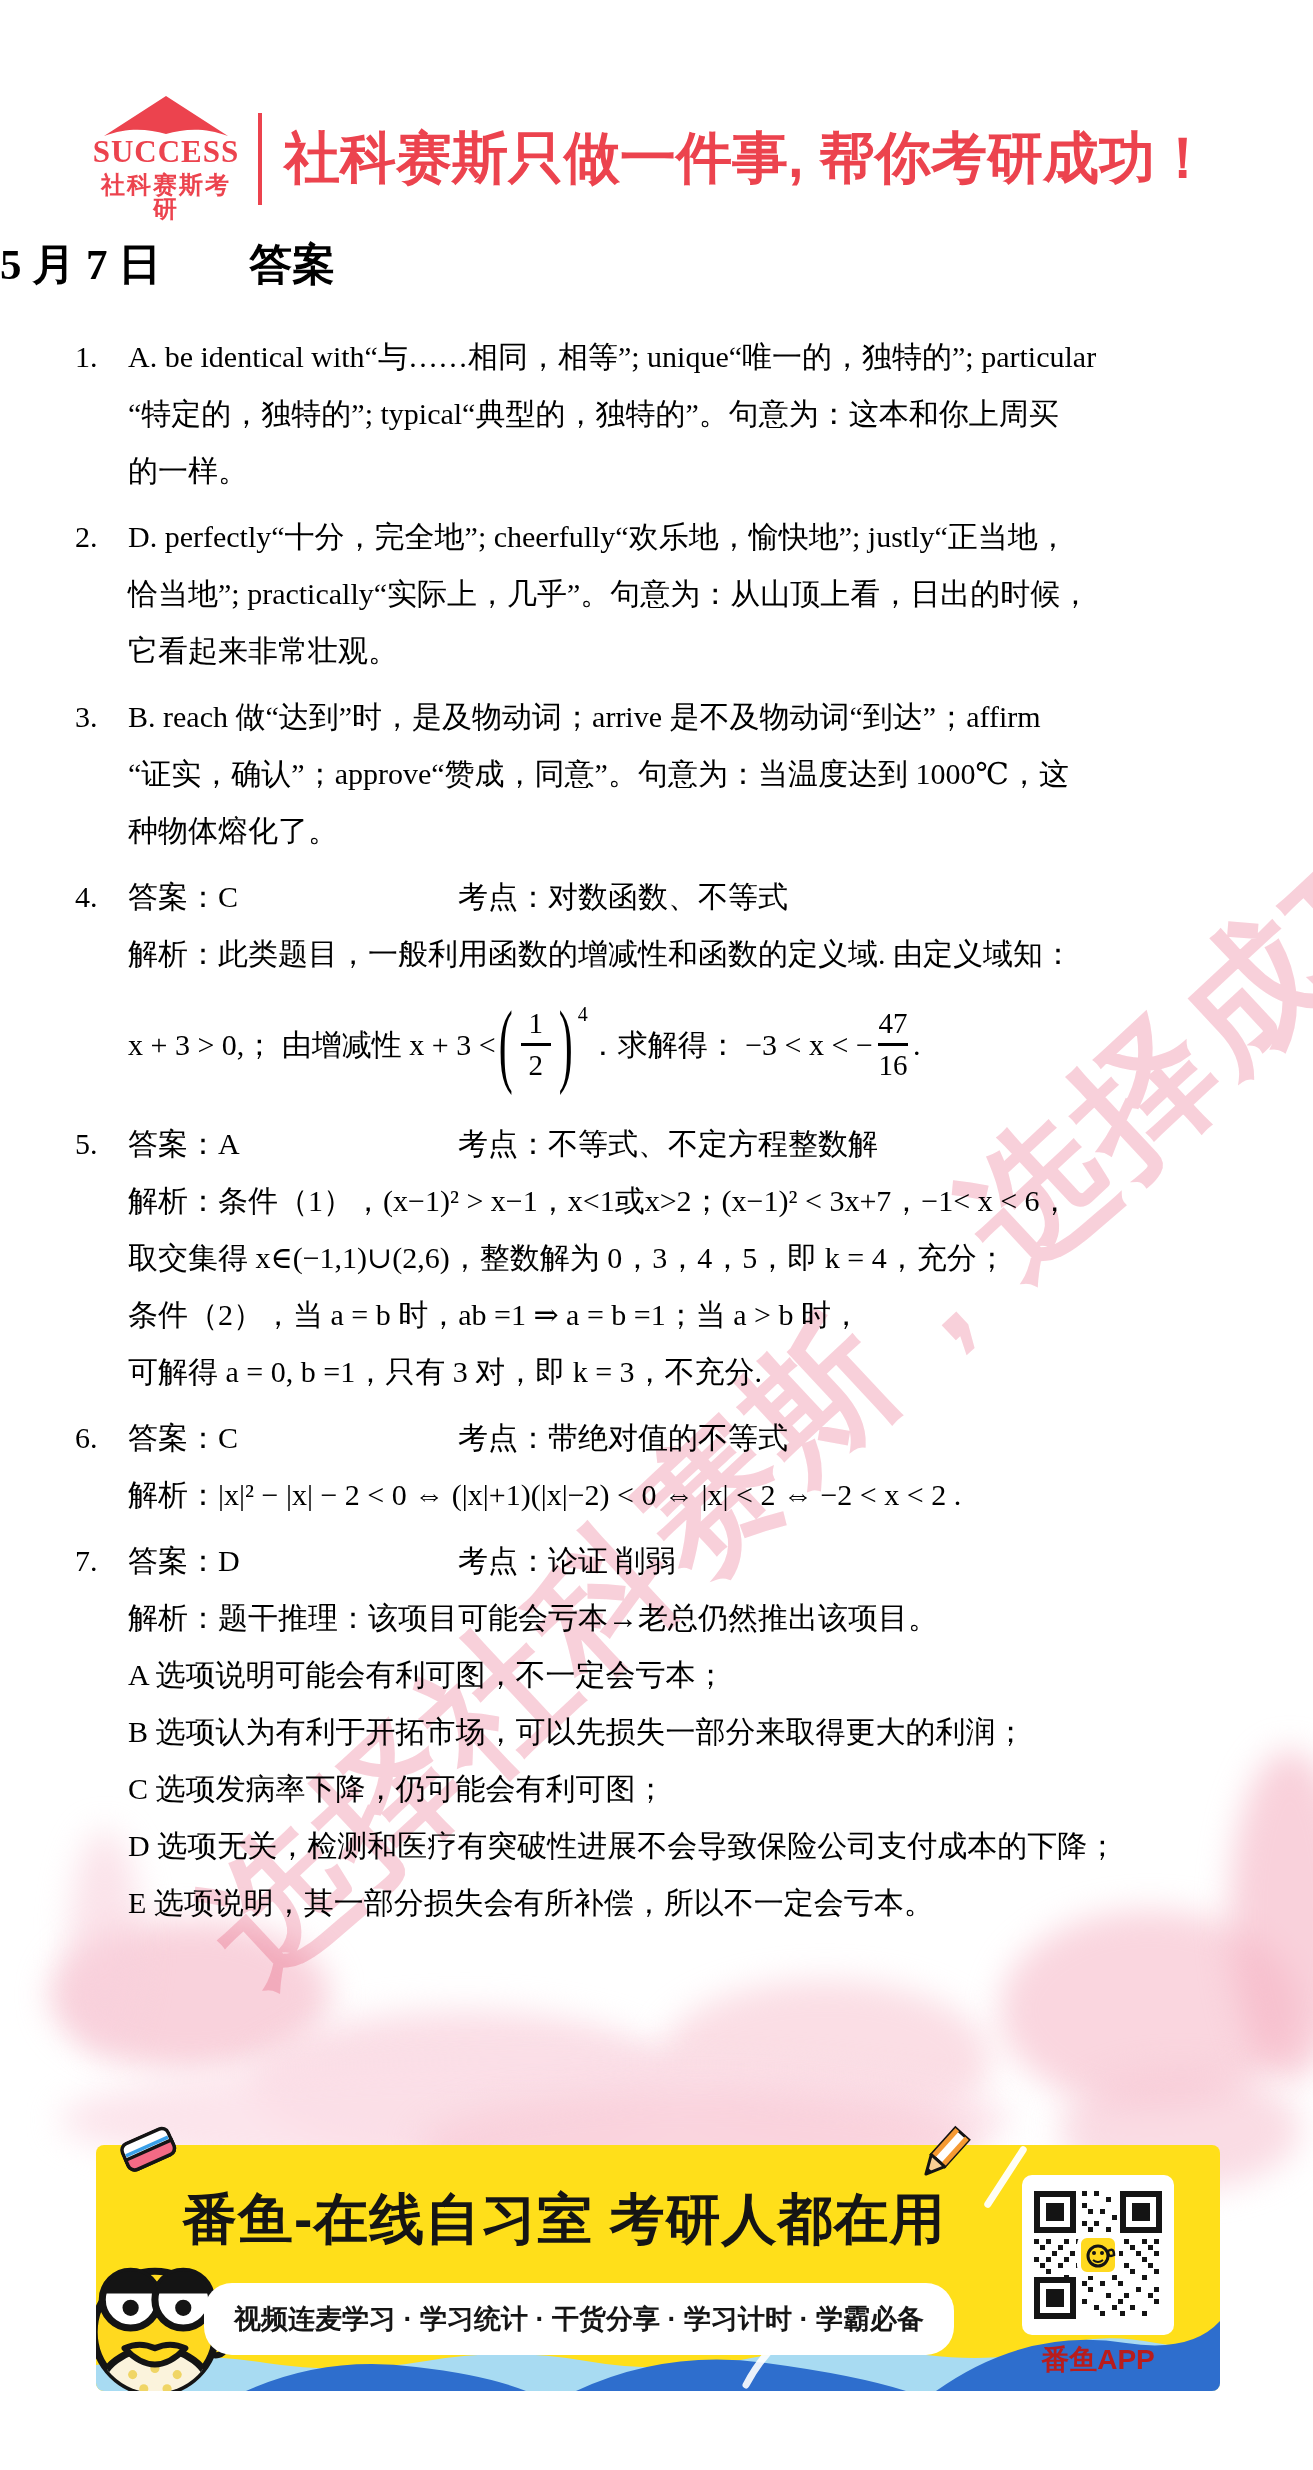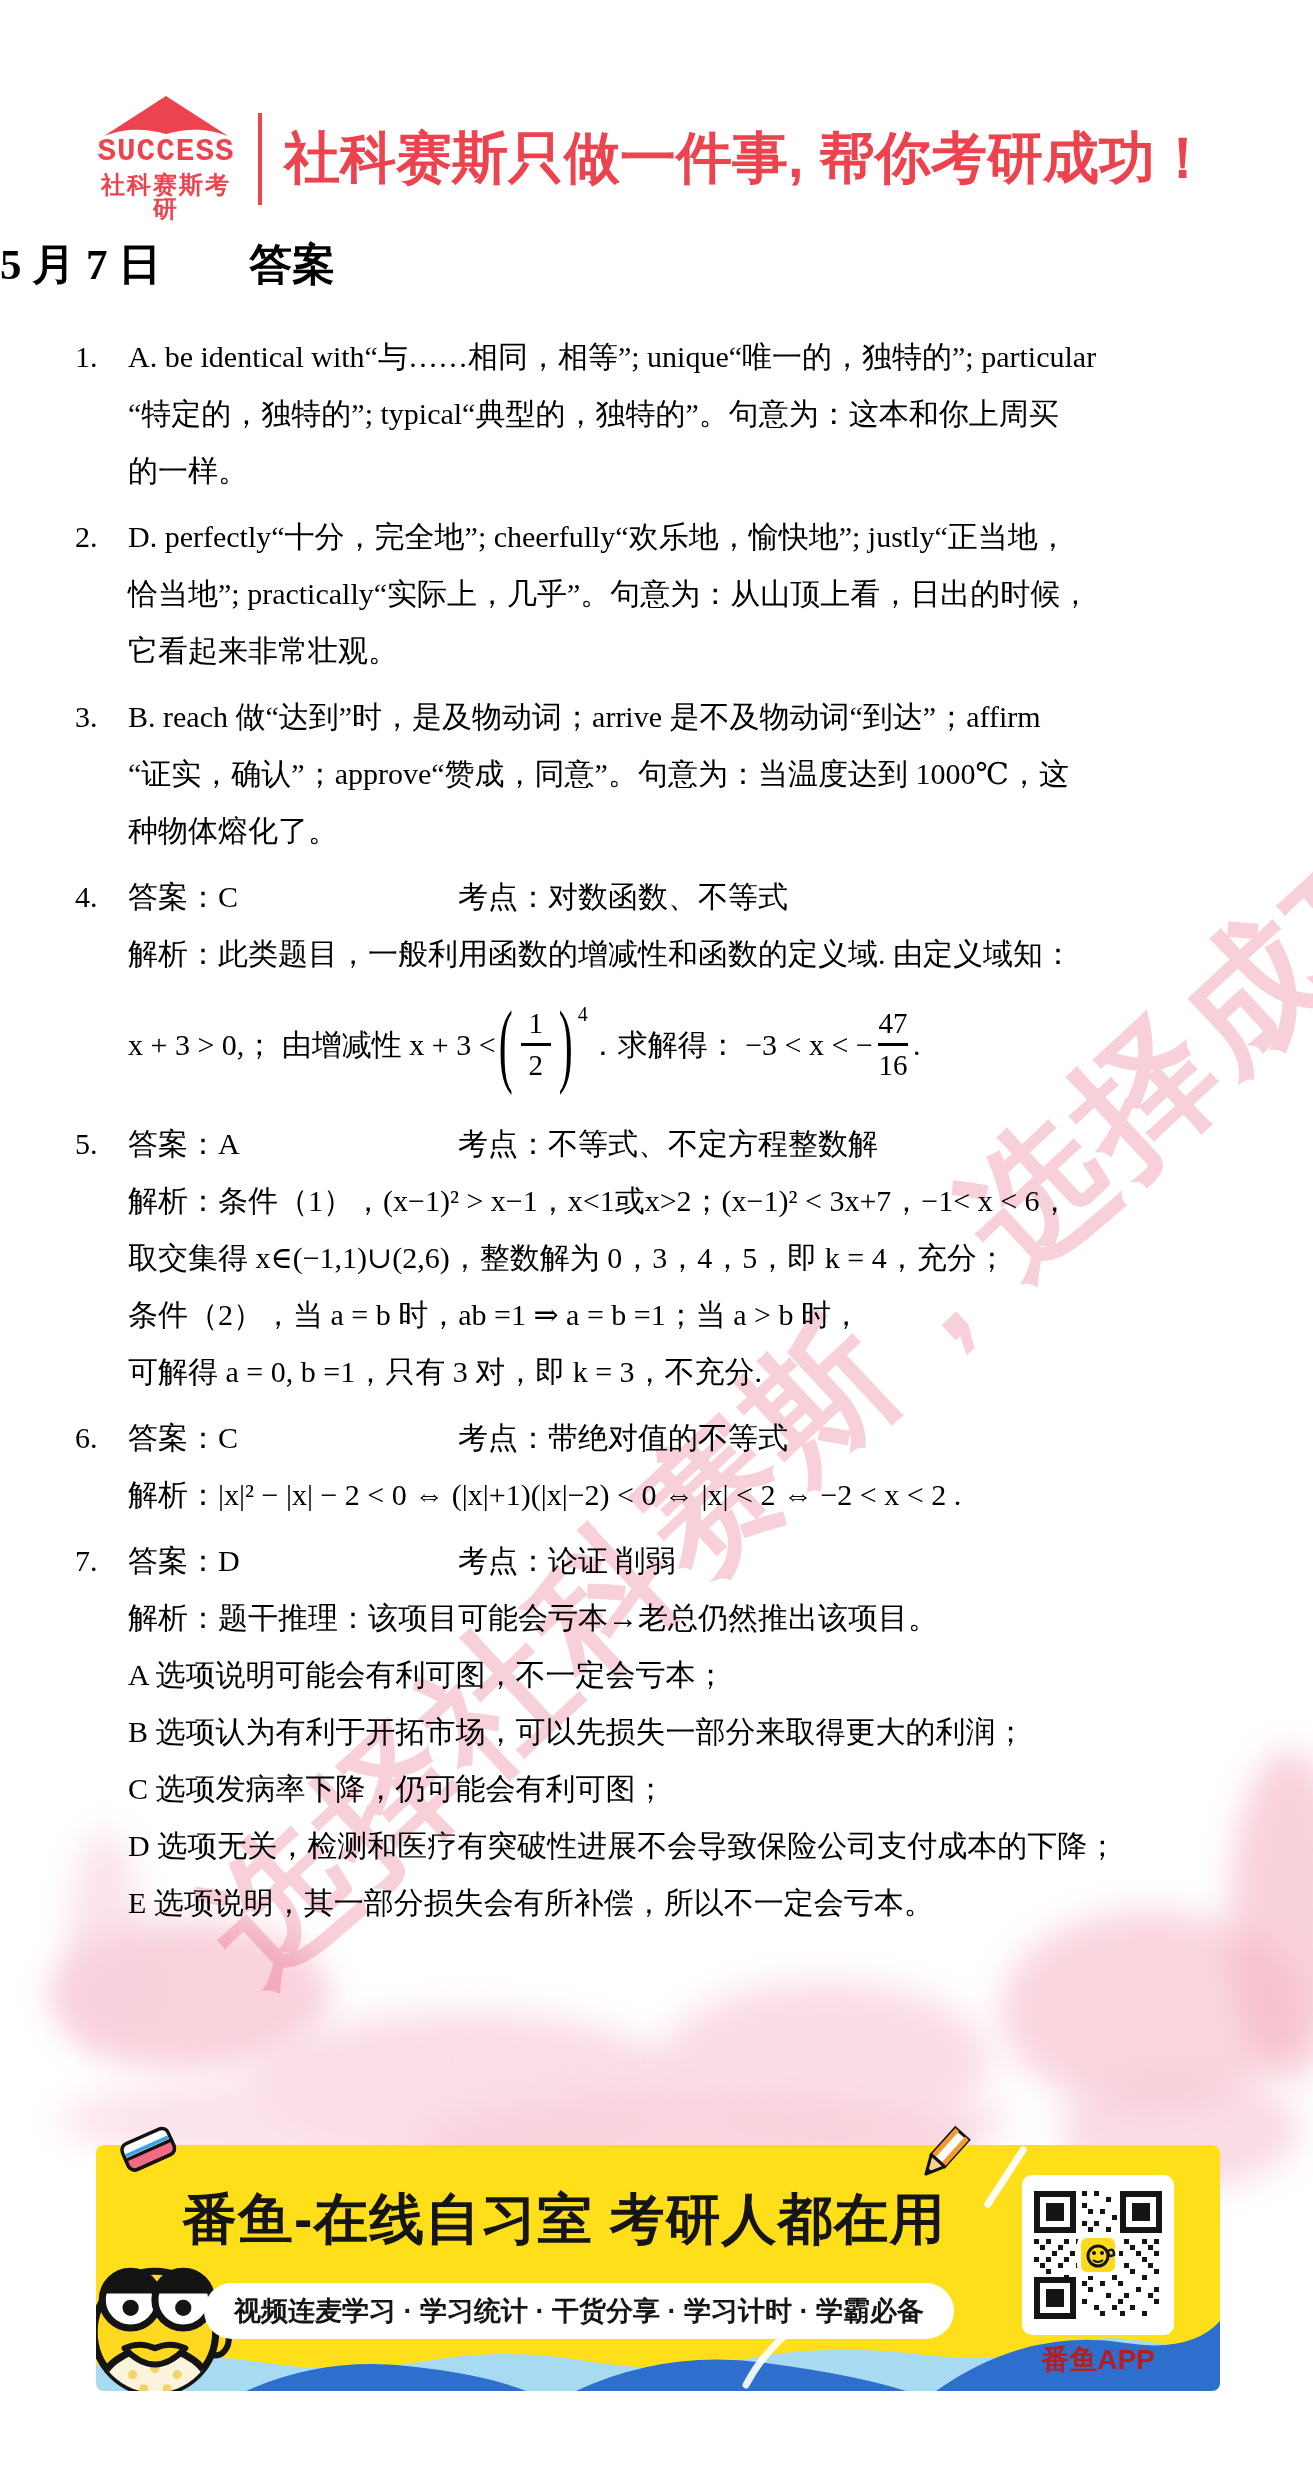--- a/index.html
+++ b/index.html
@@ -36,7 +36,7 @@
   .header{position:absolute;left:90px;top:94px;display:flex;align-items:center;z-index:2;}
   .logo{width:152px;text-align:center;}
   .logo svg{display:block;margin:0 auto;}
-  .logo-brand{font-family:Liberation Mono, monospace;font-weight:700;font-size:31px;
+  .logo-brand{font-family:Liberation Serif, serif;font-weight:700;font-size:31px;
     color:var(--accent);letter-spacing:1px;line-height:1;margin-top:-2px;}
   .logo-sub{font-family:Liberation Mono, monospace;font-weight:700;font-size:24px;
     color:var(--accent);letter-spacing:2px;margin-top:8px;line-height:1;}

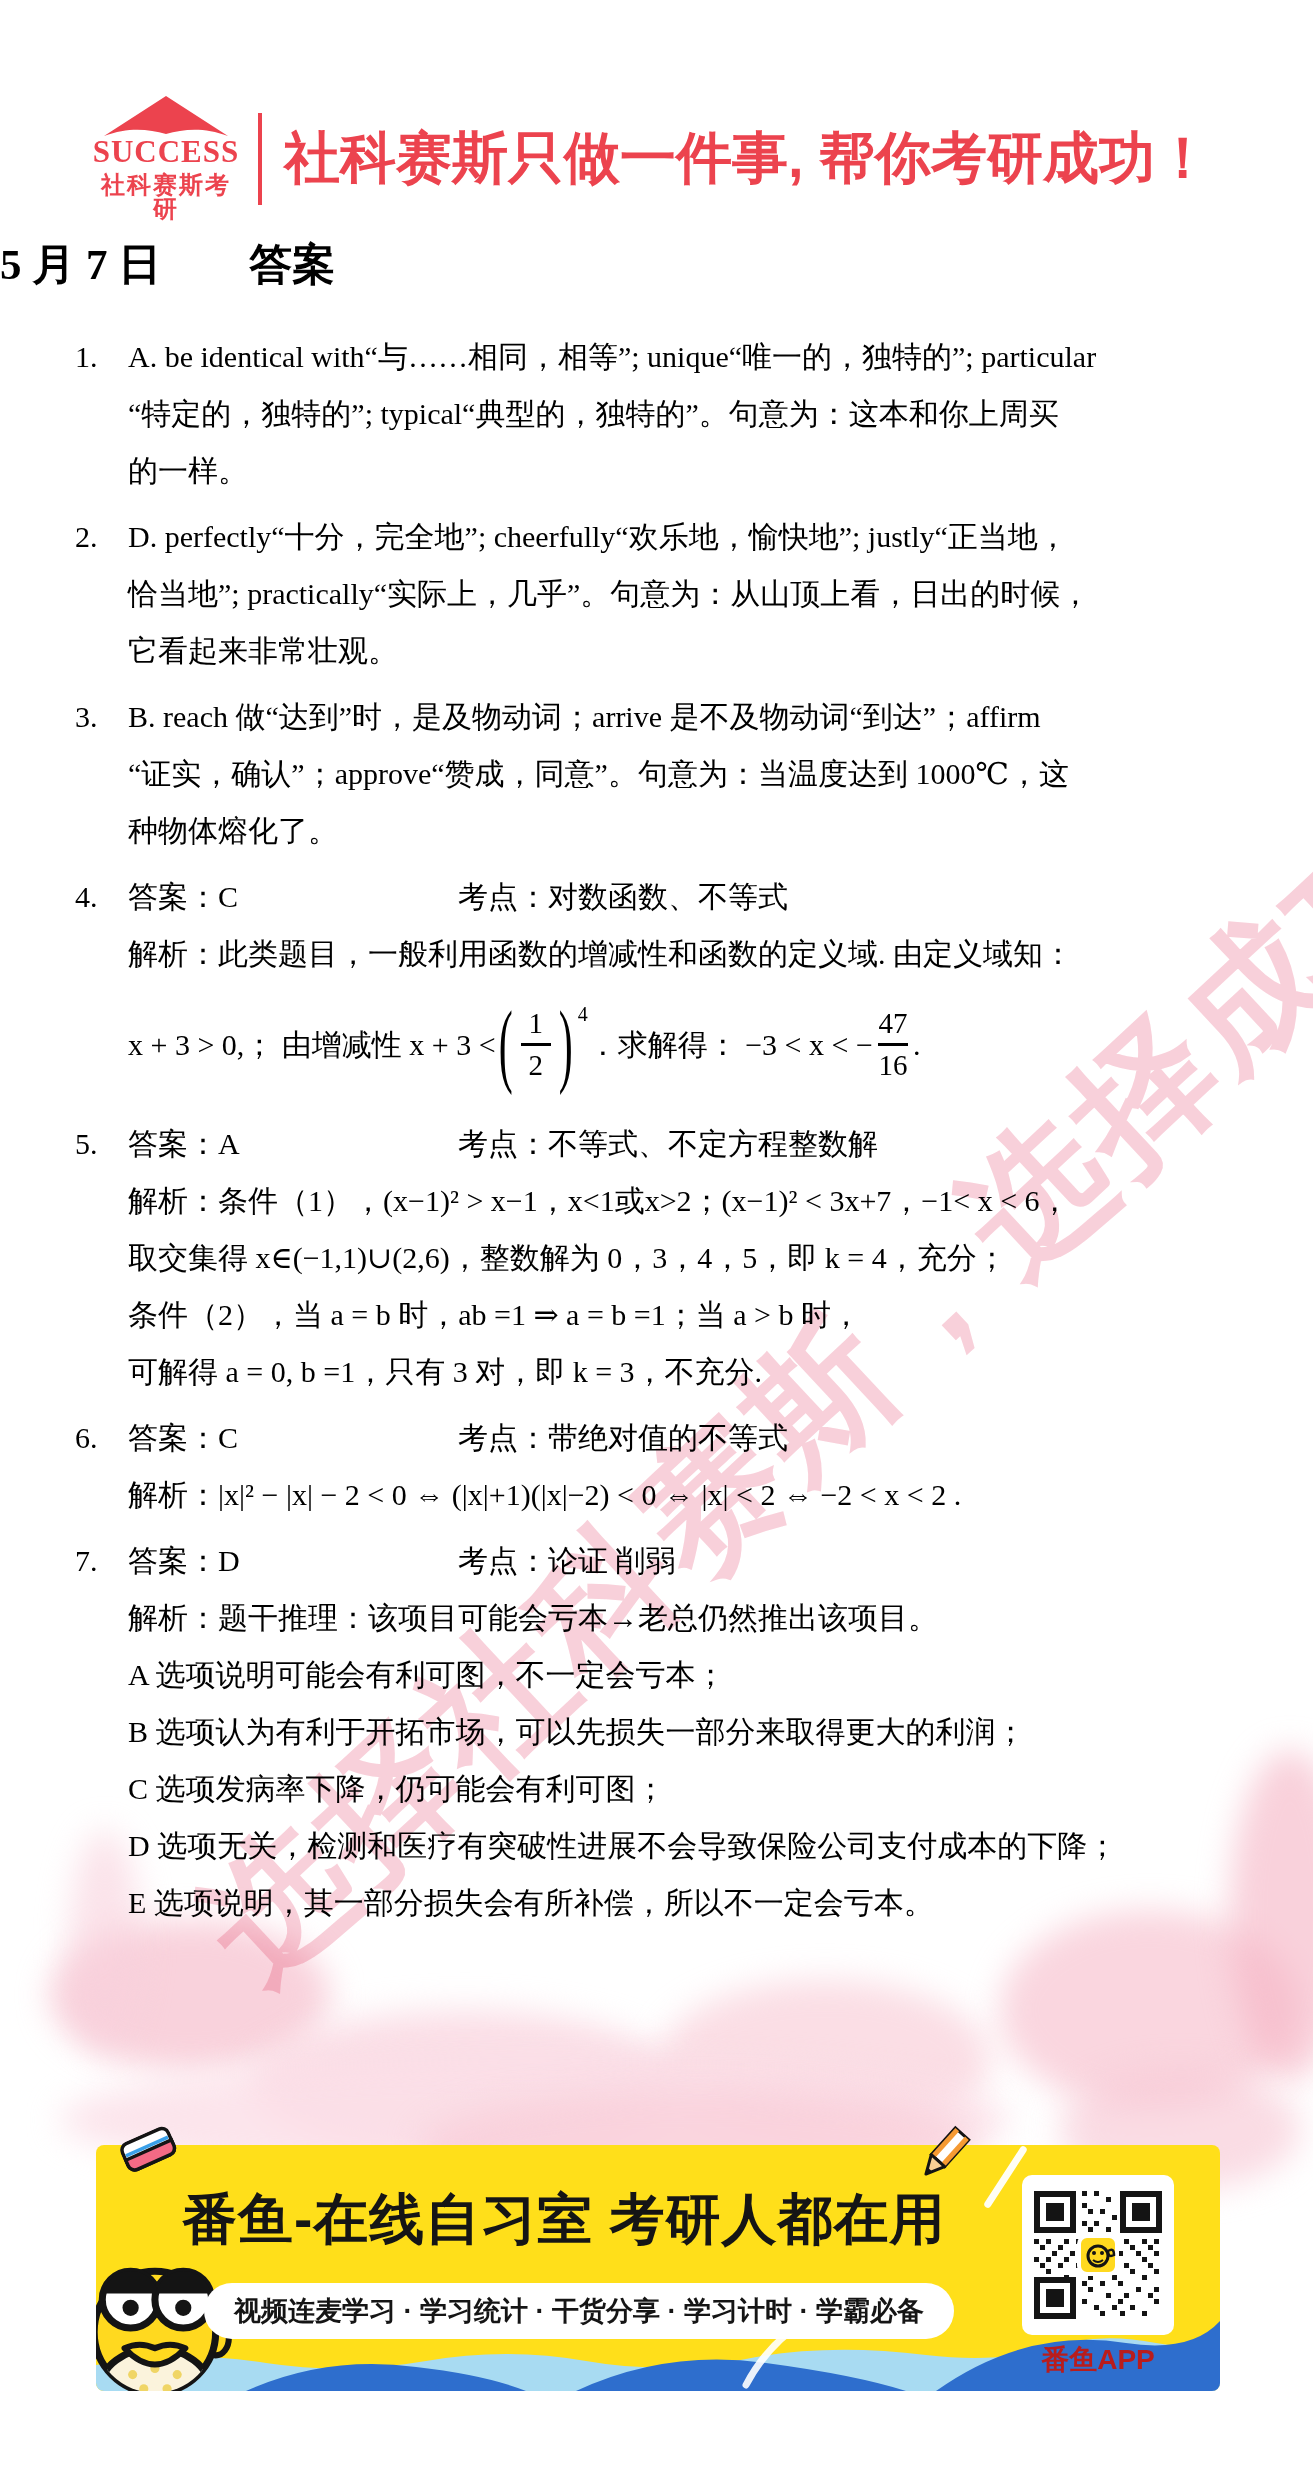--- a/index.html
+++ b/index.html
@@ -70,7 +70,7 @@
   .fish{position:absolute;left:-10px;bottom:-16px;width:152px;height:162px;}
   .banner-title{position:absolute;left:86px;top:38px;font-family:"Liberation Sans","DejaVu Sans",sans-serif;
     font-weight:900;font-size:55px;color:#151515;white-space:nowrap;letter-spacing:1px;text-align:center;}
-  .pill{position:absolute;left:108px;top:138px;height:56px;border-radius:28px;background:#fff;
+  .pill{position:absolute;left:108px;top:138px;height:72px;border-radius:28px;background:#fff;
     display:inline-flex;align-items:center;padding:14px 30px;font-family:"Liberation Sans","DejaVu Sans",sans-serif;
     font-weight:700;font-size:27px;color:#151515;white-space:nowrap;}
   .qr-card{position:absolute;left:926px;top:30px;width:152px;height:160px;background:#fff;

